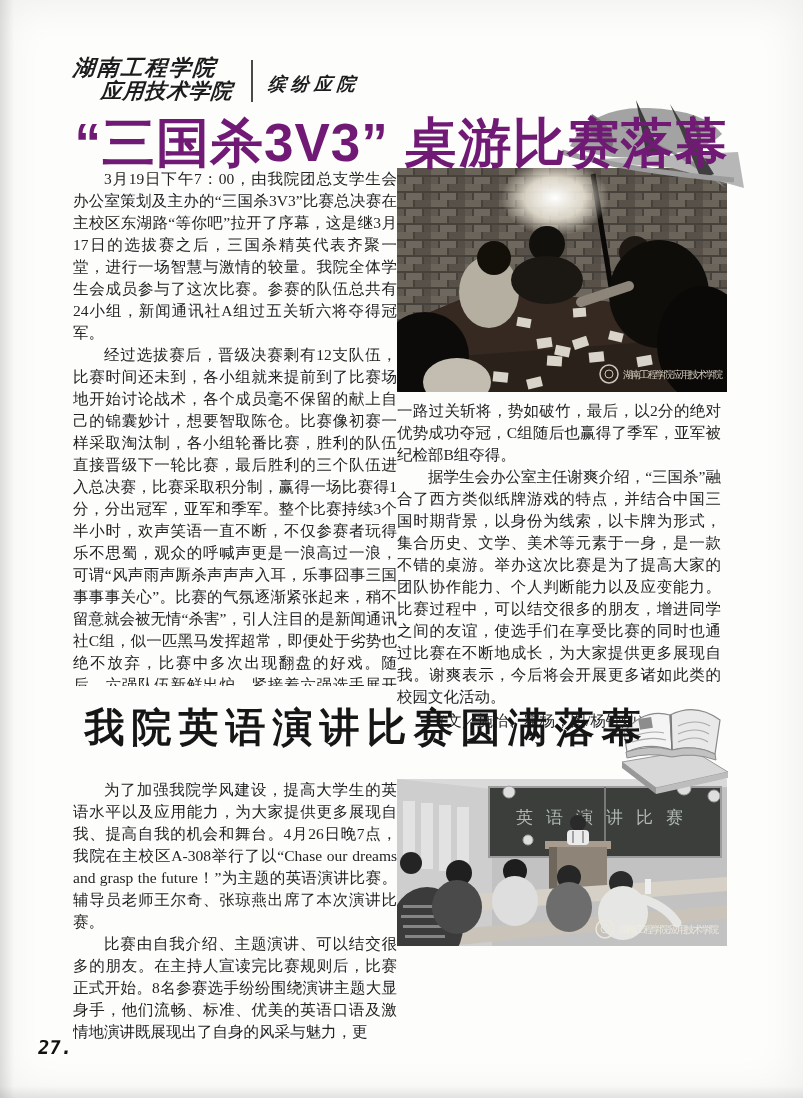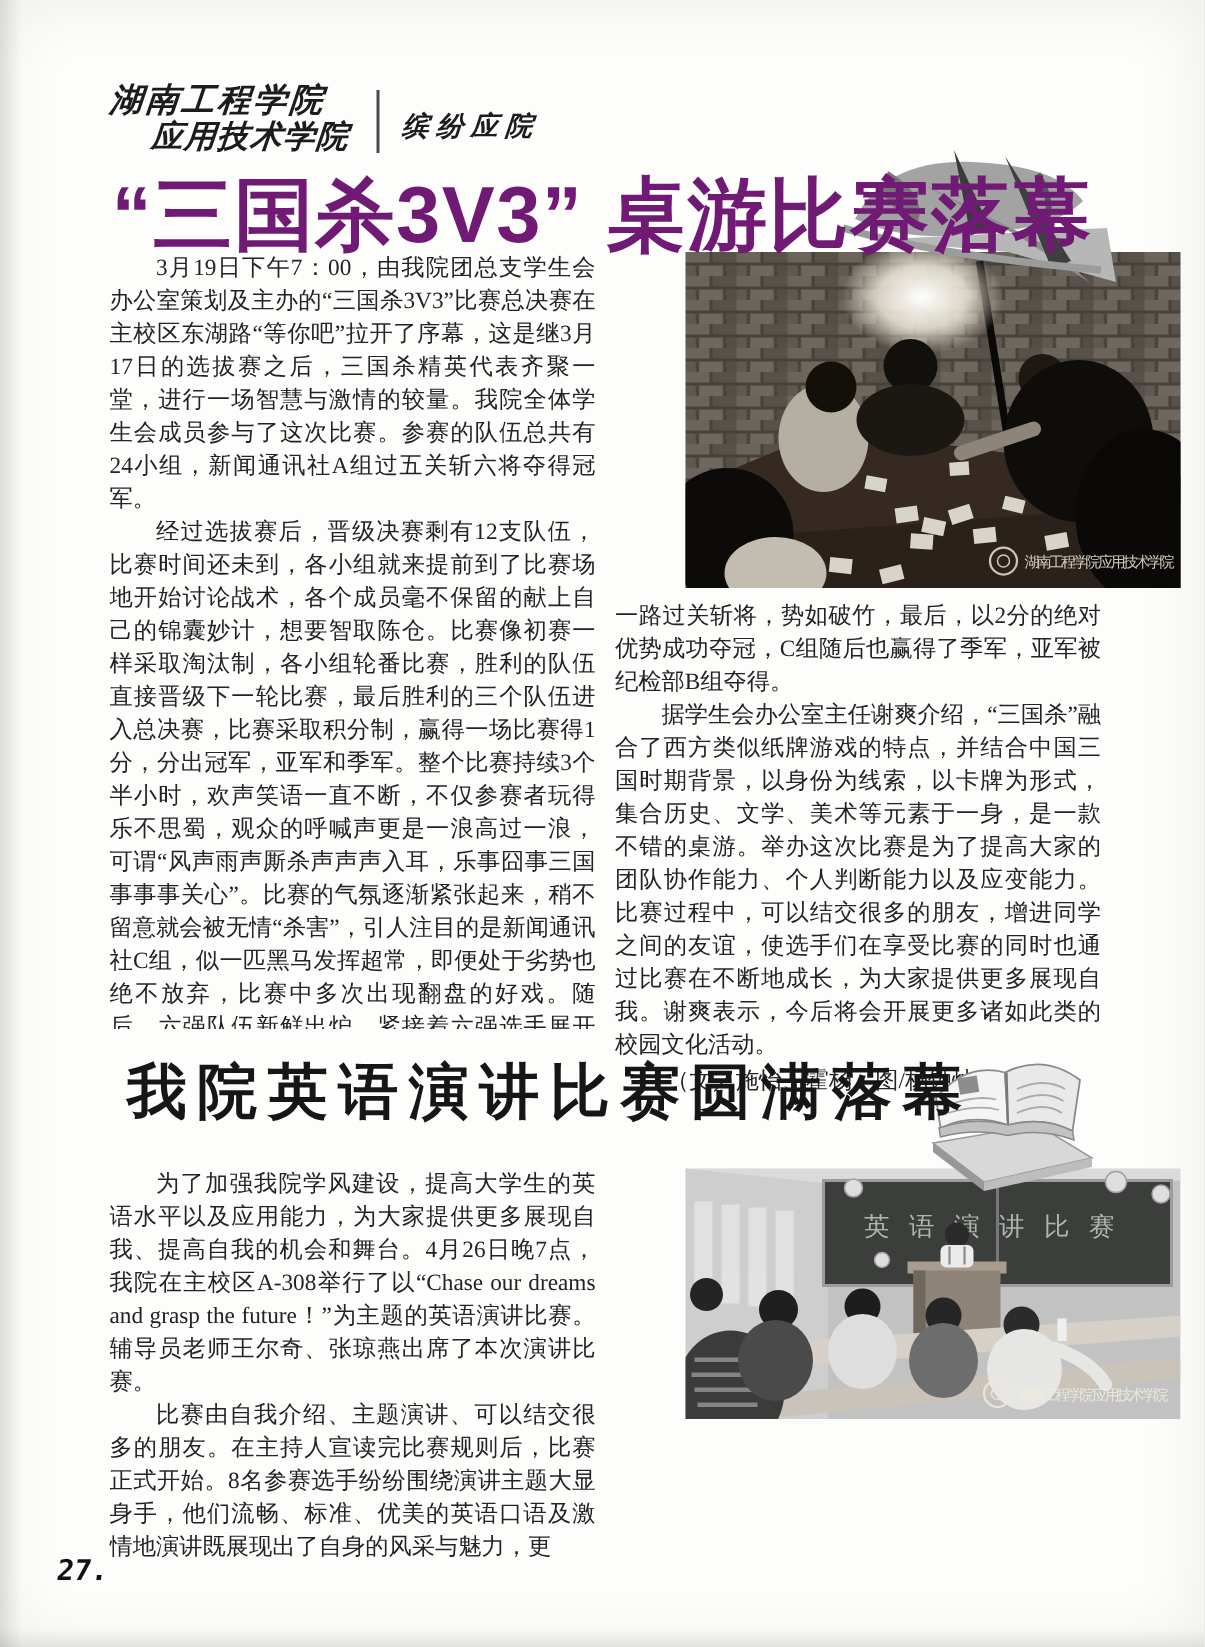--- a/index.html
+++ b/index.html
@@ -32,7 +32,7 @@
   .splash-art { position:absolute; left:552px; top:-14px; width:192px; height:100px; z-index:1; }
 
   
-  .columns { position:absolute; display:flex; gap:13px; }
+  .columns { position:absolute; display:flex; }
   .col { width:324px; }
   .body-text p { margin:0; font-size:15.5px; line-height:22px; text-align:justify; color:#232323; }
   .body-text p.indent { text-indent:2em; }

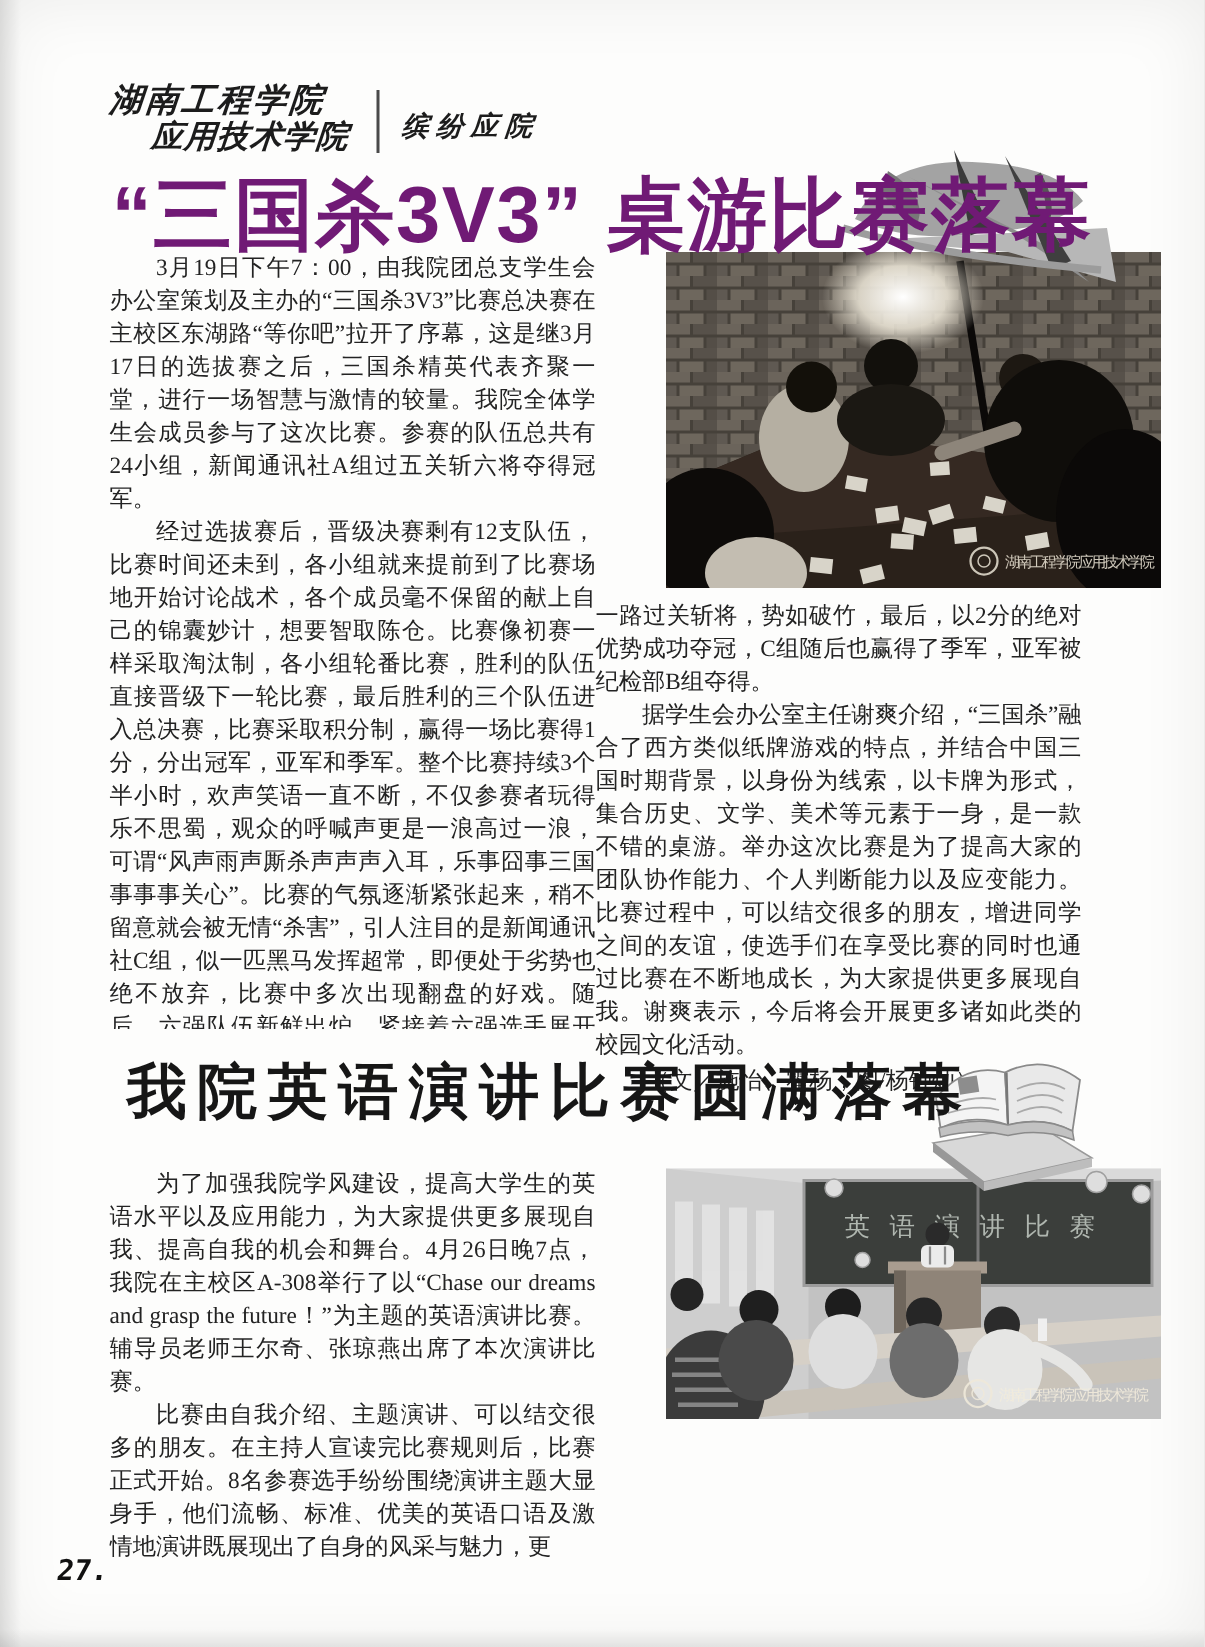--- a/index.html
+++ b/index.html
@@ -42,7 +42,7 @@
   #art2-left { height:262px; overflow:hidden; }
 
   .photo { display:block; }
-  .photo-frame { line-height:0;margin-left:47px; }
+  .photo-frame { line-height:0; }
   .art-photo-caption-gap { height:8px; }
   .byline { text-align:center; padding-left:34px; margin-top:2px !important; }
 

